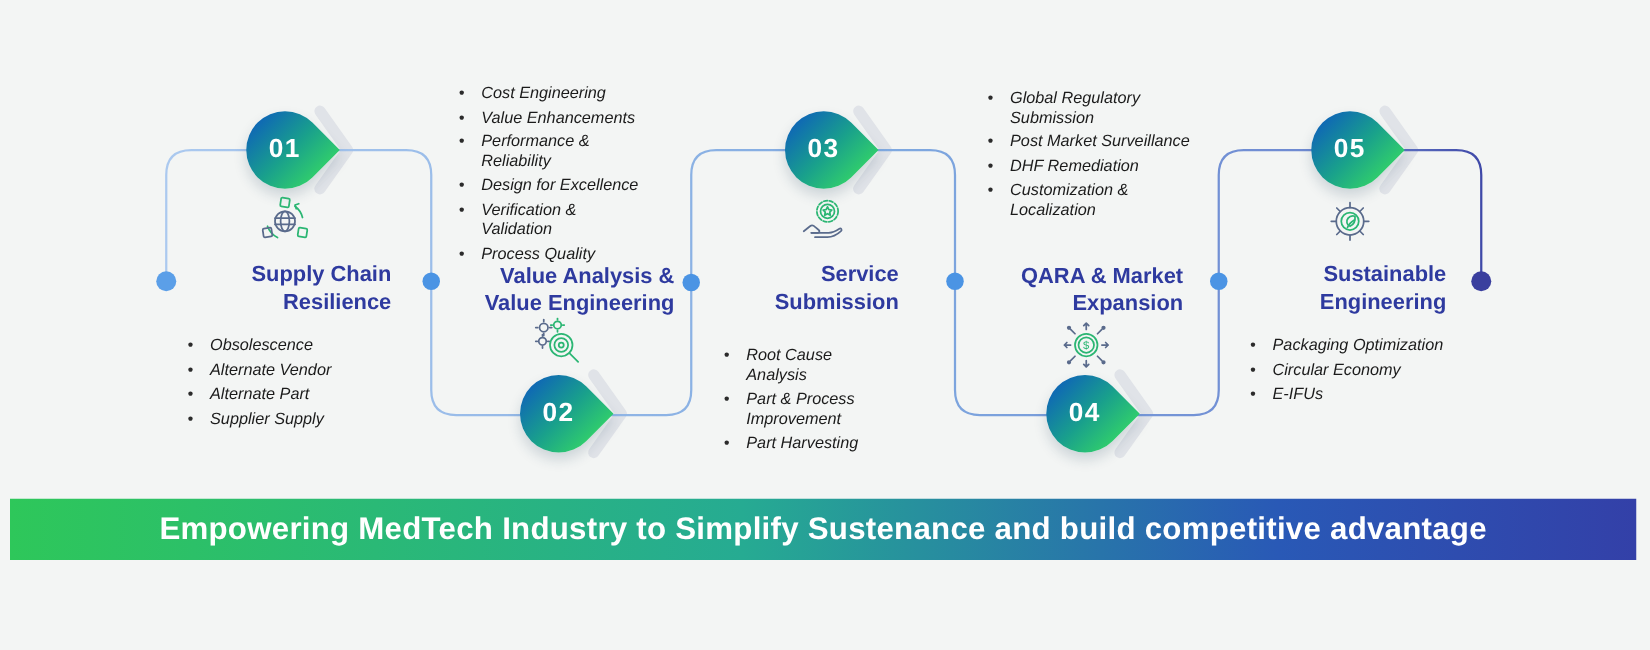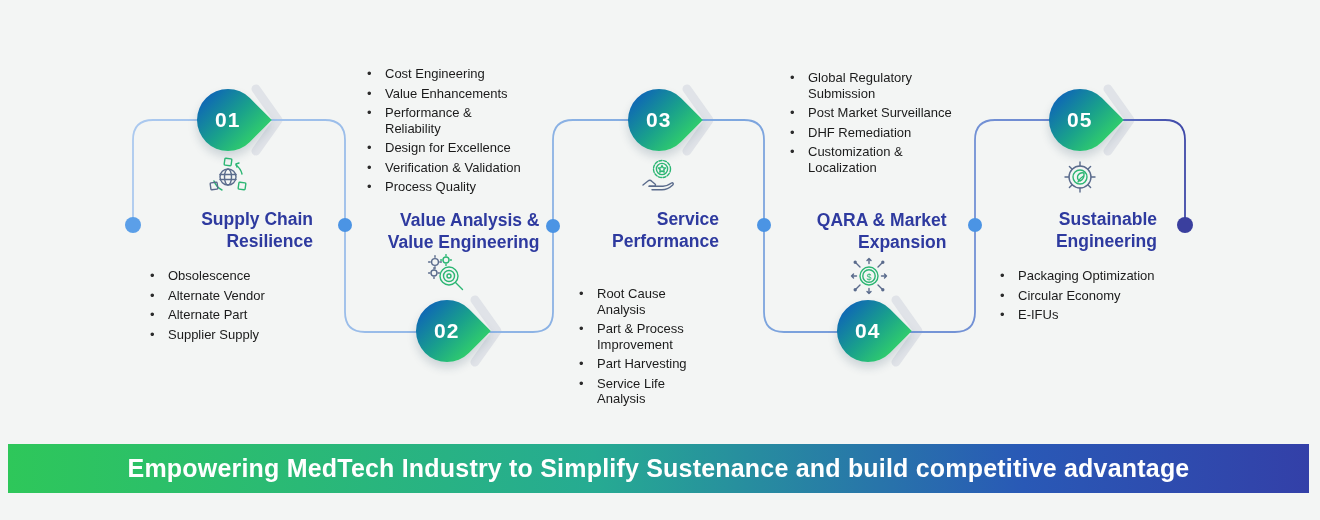--- a/index.html
+++ b/index.html
@@ -22,7 +22,7 @@
   .sec-title{position:absolute;z-index:3;transform:translateX(-50%);
              color:#2e3a9f;font-size:17.5px;font-weight:700;line-height:1.28;text-align:right;}
 
-  .sec-list{position:absolute;z-index:3;margin:0;padding:0;list-style:none;}
+  .sec-list{position:absolute;z-index:3;margin:0;padding:0;list-style:none;font-style:italic;}
   .sec-list li{position:relative;padding-left:20px;margin-bottom:4px;
                font-size:13px;line-height:15.5px;color:#1b1b1b;}
   .sec-list li::before{content:"\2022";position:absolute;left:2px;top:0;color:#2b2b2b;}

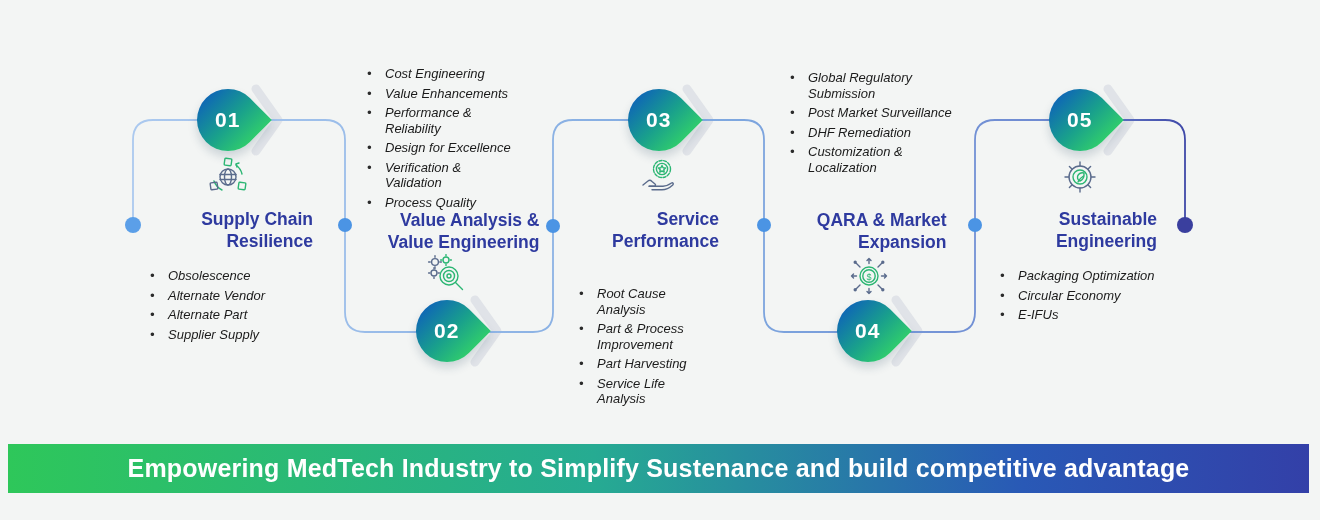--- a/index.html
+++ b/index.html
@@ -163,7 +163,7 @@
 
   <div class="sec-title" style="left:228px;top:208px;width:170px">Supply Chain Resilience</div>
   <div class="sec-title" style="left:452px;top:209px;width:175px">Value Analysis &amp; Value Engineering</div>
-  <div class="sec-title" style="left:659px;top:208px;width:120px">Service Performance</div>
+  <div class="sec-title" style="left:659px;top:208px;width:120px">Service Submission</div>
   <div class="sec-title" style="left:864px;top:209px;width:165px">QARA &amp; Market Expansion</div>
   <div class="sec-title" style="left:1082px;top:208px;width:150px">Sustainable Engineering</div>
 

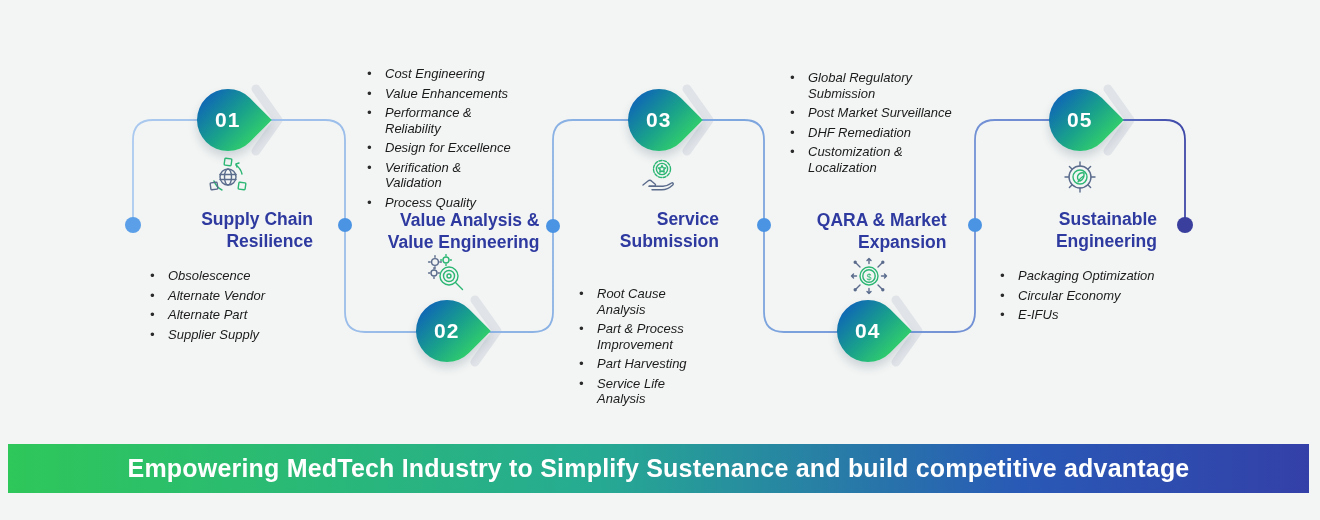--- a/index.html
+++ b/index.html
@@ -181,7 +181,7 @@
       <li>Verification &amp; Validation</li>
       <li>Process Quality</li>
     </ul>
-  <ul class="sec-list" style="left:577px;top:286px;width:138px">
+  <ul class="sec-list" style="left:577px;top:276px;width:138px">
       <li>Root Cause Analysis</li>
       <li>Part &amp; Process Improvement</li>
       <li>Part Harvesting</li>

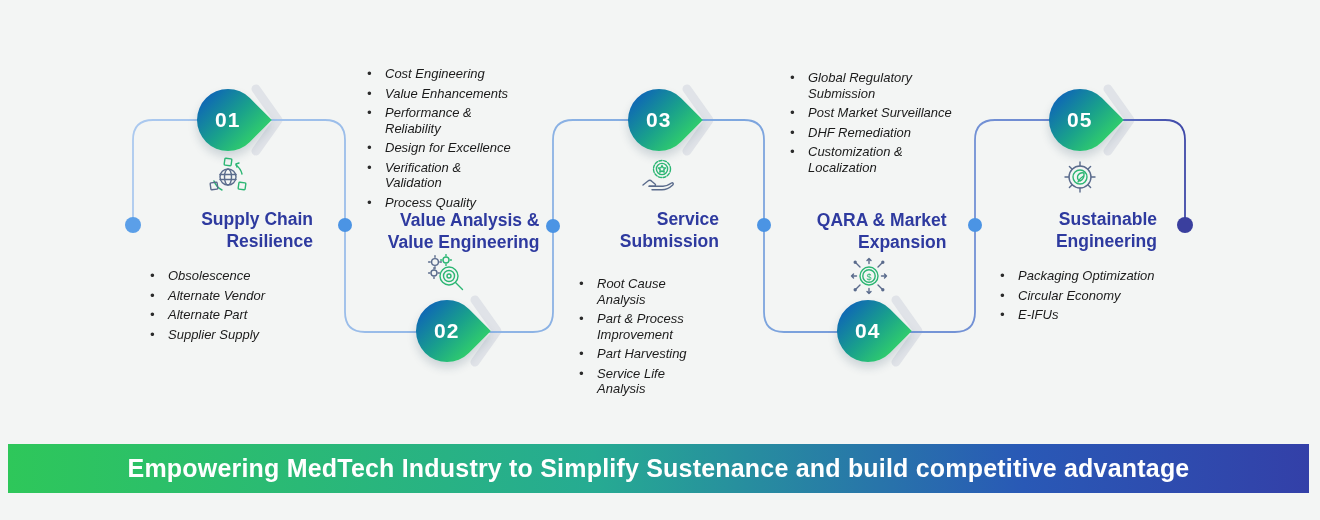--- a/index.html
+++ b/index.html
@@ -185,7 +185,6 @@
       <li>Root Cause Analysis</li>
       <li>Part &amp; Process Improvement</li>
       <li>Part Harvesting</li>
-      <li>Service Life Analysis</li>
     </ul>
   <ul class="sec-list" style="left:788px;top:70px;width:164px">
       <li>Global Regulatory Submission</li>

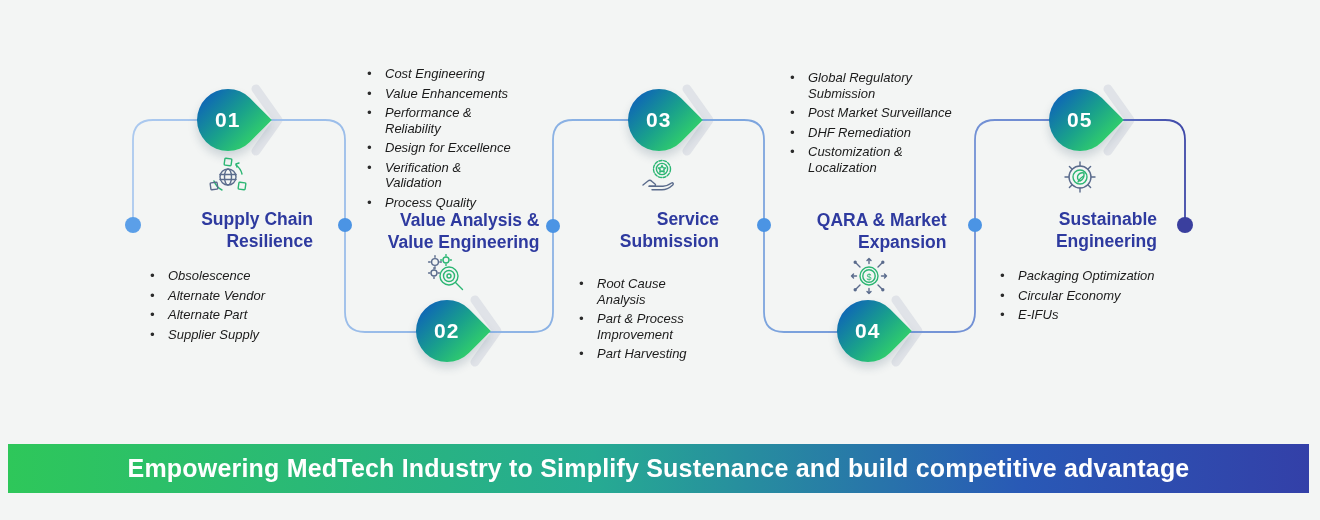--- a/index.html
+++ b/index.html
@@ -29,7 +29,7 @@
 
   .banner{position:absolute;left:8px;top:399px;width:1301px;height:49px;z-index:4;
           background:linear-gradient(90deg,#2ec75a 0%,#26ab92 45%,#2959b6 78%,#3340a8 100%);
-          display:flex;align-items:center;justify-content:center;margin-top:45px;}
+          display:flex;align-items:center;justify-content:center;}
   .banner-text{color:#ffffff;font-size:25px;font-weight:700;letter-spacing:.2px;}
 
   .ic{fill:none;stroke-linecap:round;stroke-linejoin:round;}

